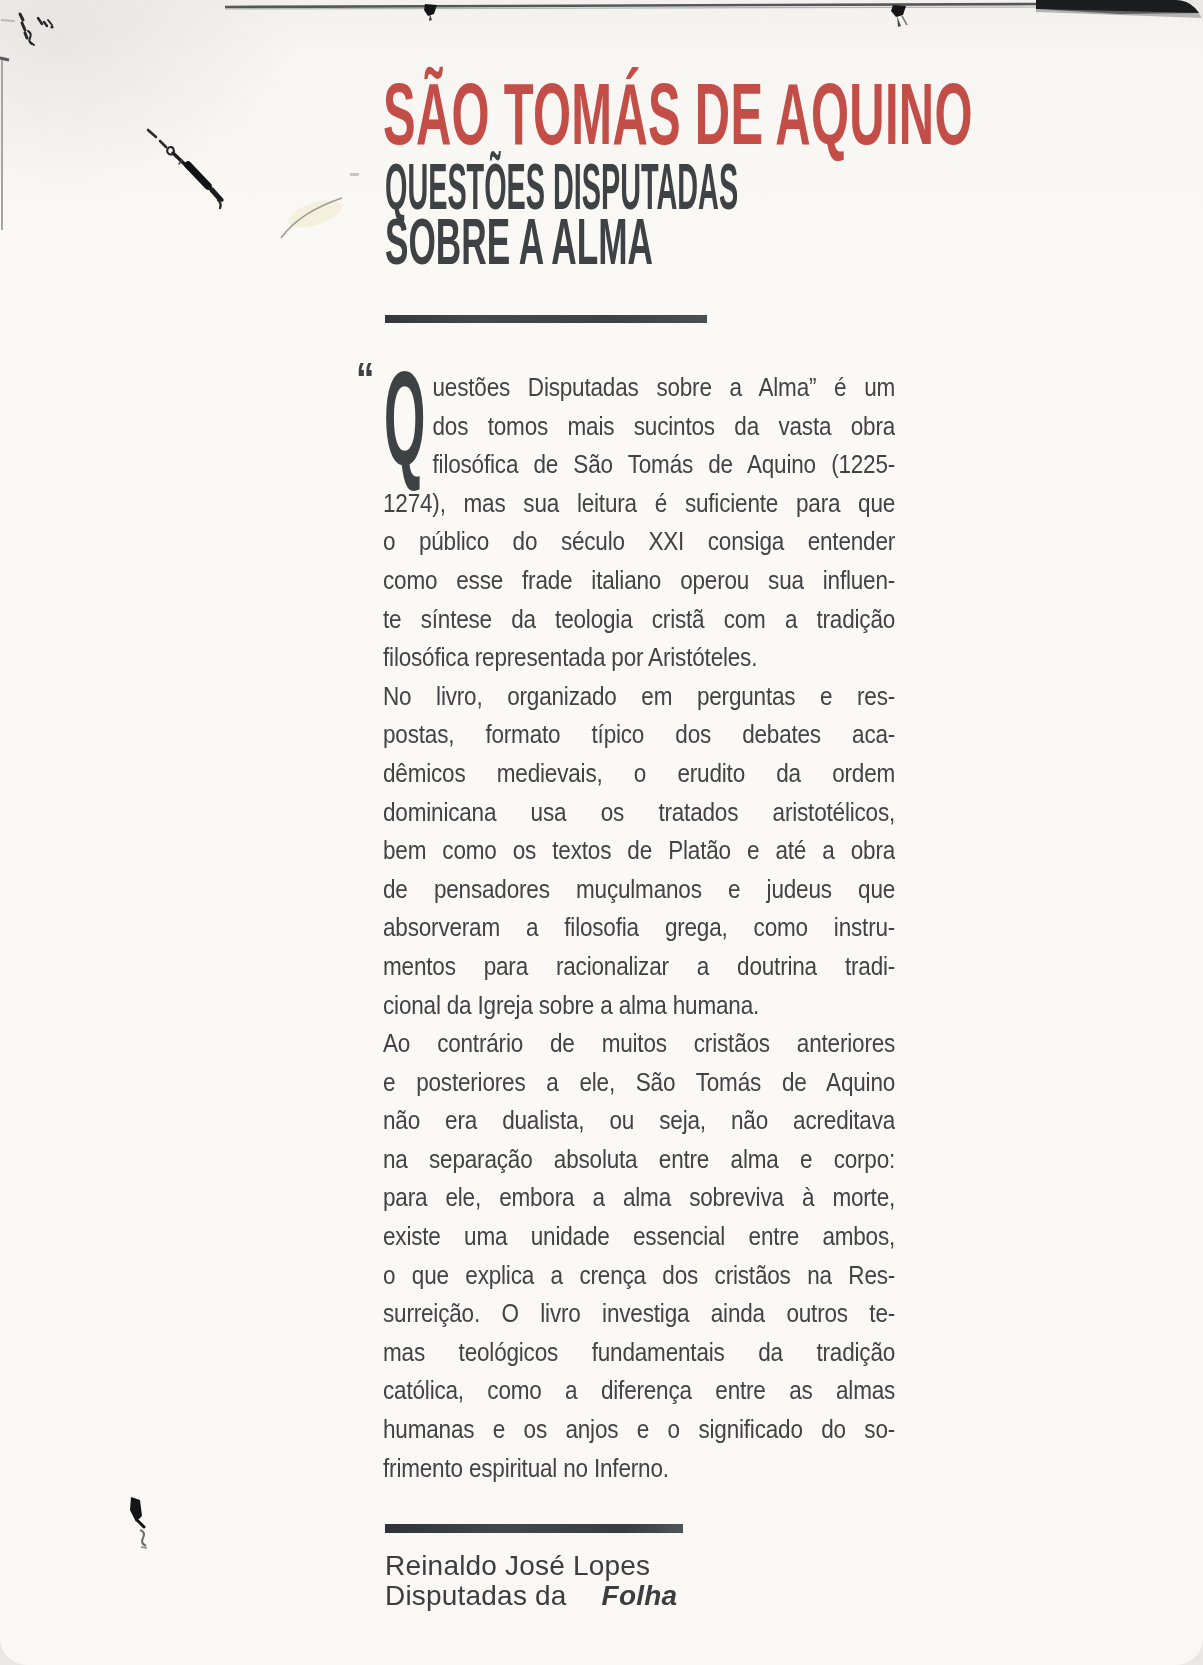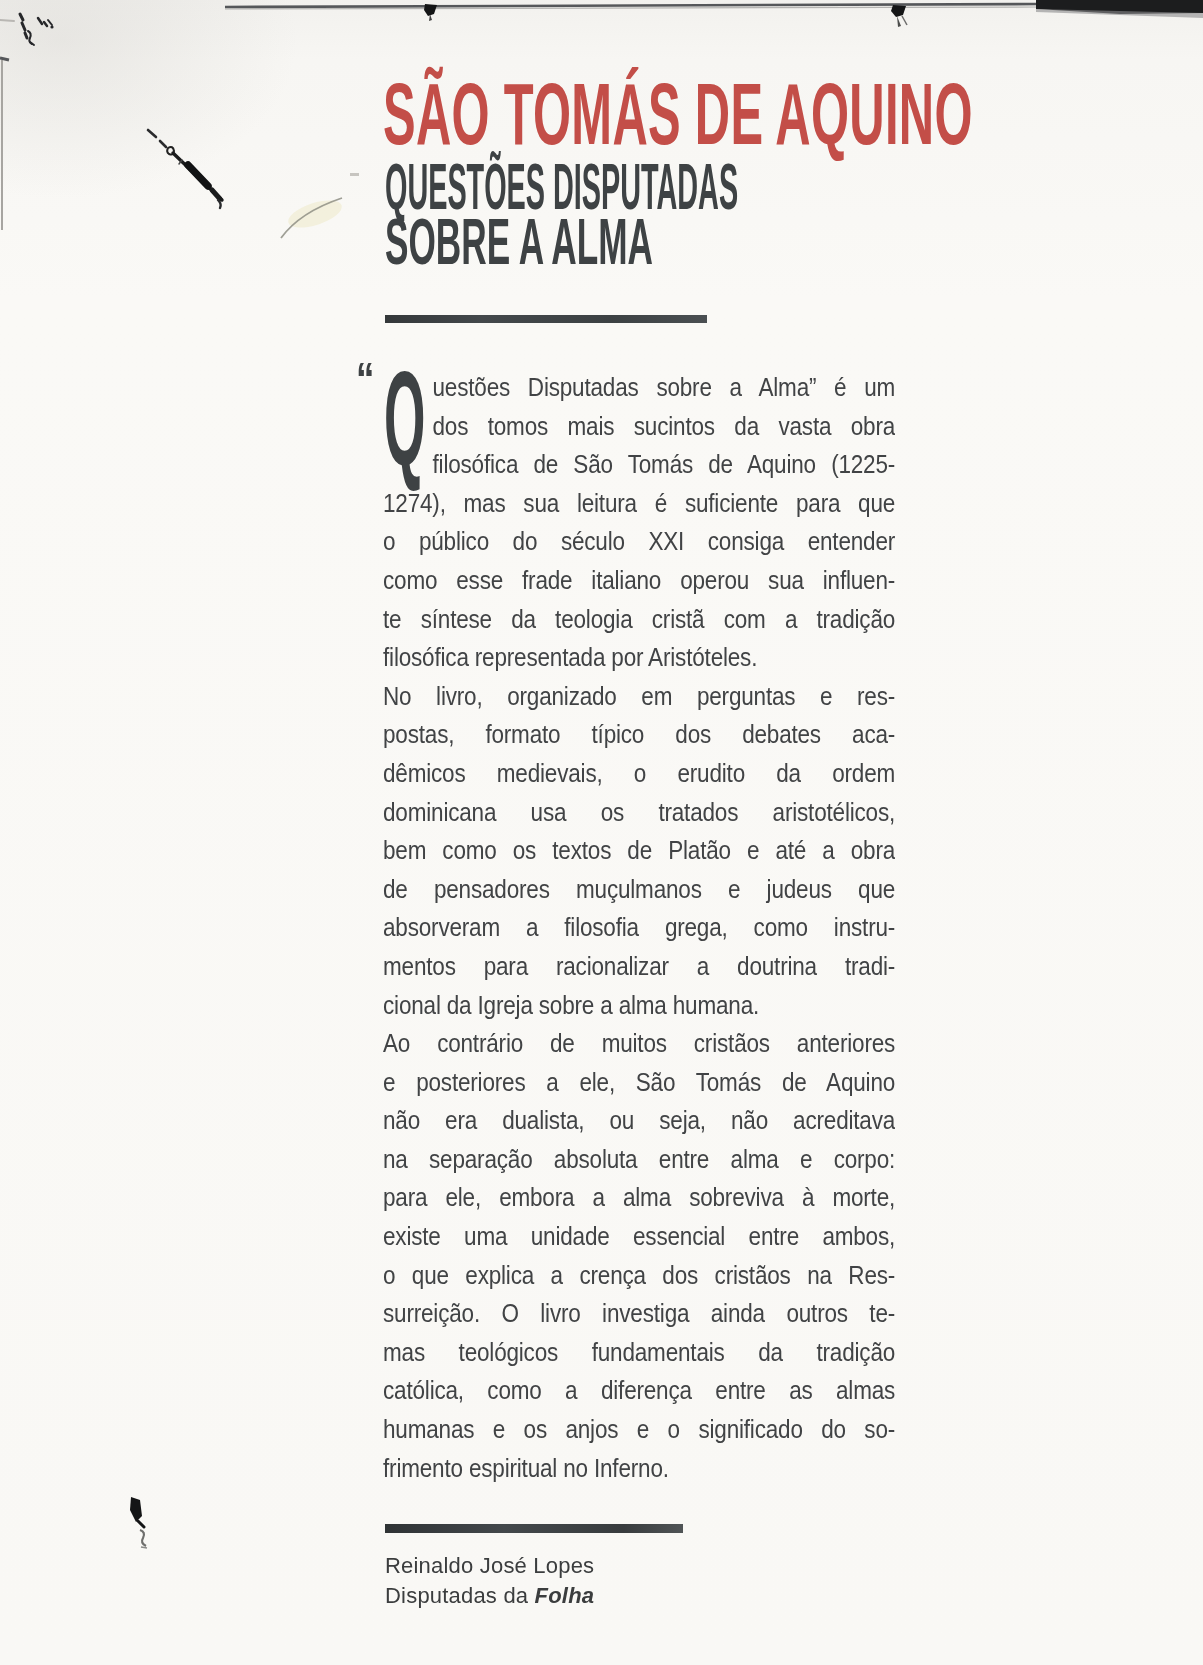--- a/index.html
+++ b/index.html
@@ -6,7 +6,7 @@
   body{width:1203px;height:1665px;overflow:hidden;background:#e9e8e5;
        font-family:"Liberation Sans",sans-serif;}
   .page{position:relative;width:1203px;height:1665px;overflow:hidden;
-        background:linear-gradient(180deg,#f2f1ee 0px,#f7f6f3 60px,#faf9f6 300px,#f9f8f5 100%);}
+        background:linear-gradient(180deg,#f2f1ee 0px,#f7f6f3 60px,#faf9f6 300px,#f9f8f5 100%);border-radius:27px;}
   .shade-tl{position:absolute;left:0;top:0;width:300px;height:200px;
         background:radial-gradient(ellipse at 20% 20%,rgba(205,203,198,.35),rgba(205,203,198,0) 70%);}
   .abs{position:absolute;}

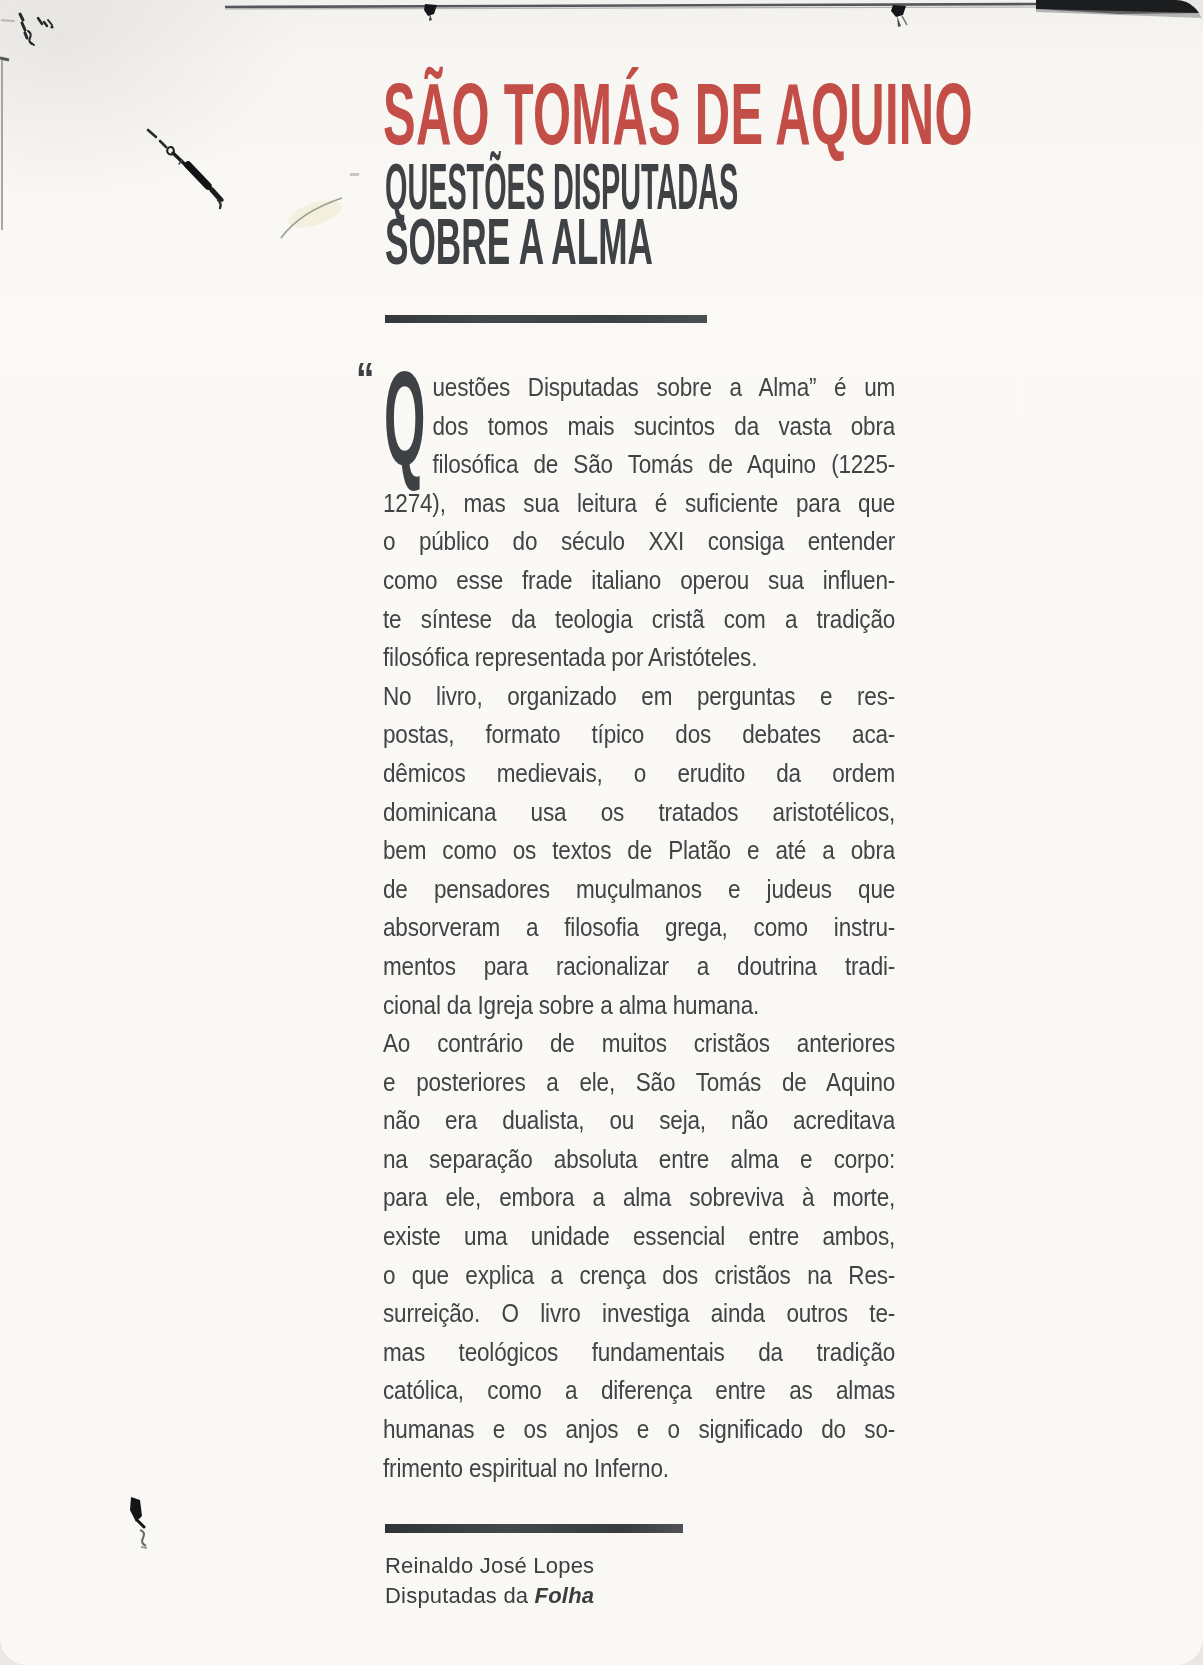--- a/index.html
+++ b/index.html
@@ -33,7 +33,7 @@
   .dropcap{left:384px;top:353px;font:700 133px/1 "Liberation Sans",sans-serif;
      color:var(--heading-dark,#3a3e40);transform:scaleX(.40);transform-origin:0 0;}
   
-  .byline{left:385px;top:1551px;font-size:22px;line-height:30px;color:#3b3d3e;letter-spacing:.2px;}
+  .byline{left:385px;top:1551px;font-size:28px;line-height:30px;color:#3b3d3e;letter-spacing:.2px;}
   .pub{font-weight:700;font-style:italic;}
   .dash{left:350px;top:173px;width:9px;height:3px;background:#c7c5c0;}
 </style>

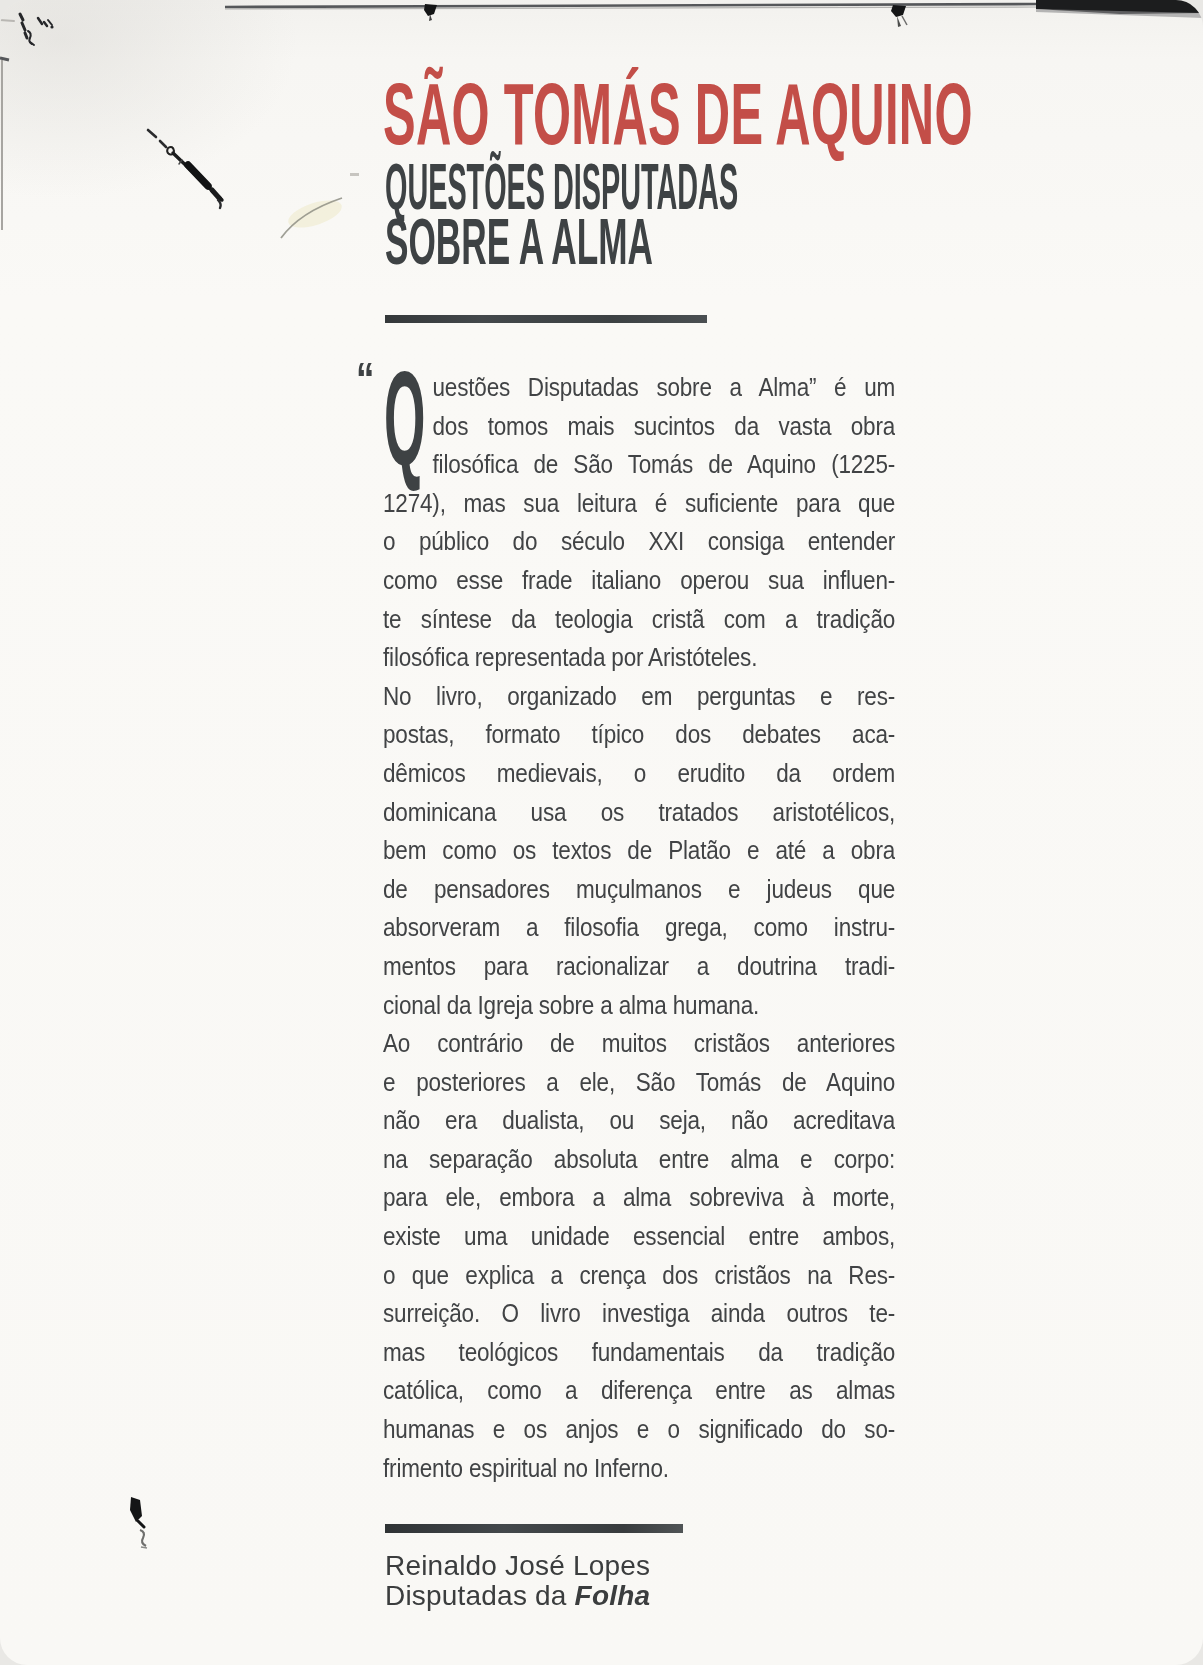--- a/index.html
+++ b/index.html
@@ -34,7 +34,7 @@
      color:var(--heading-dark,#3a3e40);transform:scaleX(.40);transform-origin:0 0;}
   
   .byline{left:385px;top:1551px;font-size:28px;line-height:30px;color:#3b3d3e;letter-spacing:.2px;}
-  .pub{font-weight:700;font-style:italic;}
+  .pub{font-weight:700;font-style:italic;margin-left:27px;}
   .dash{left:350px;top:173px;width:9px;height:3px;background:#c7c5c0;}
 </style>
 </head>

